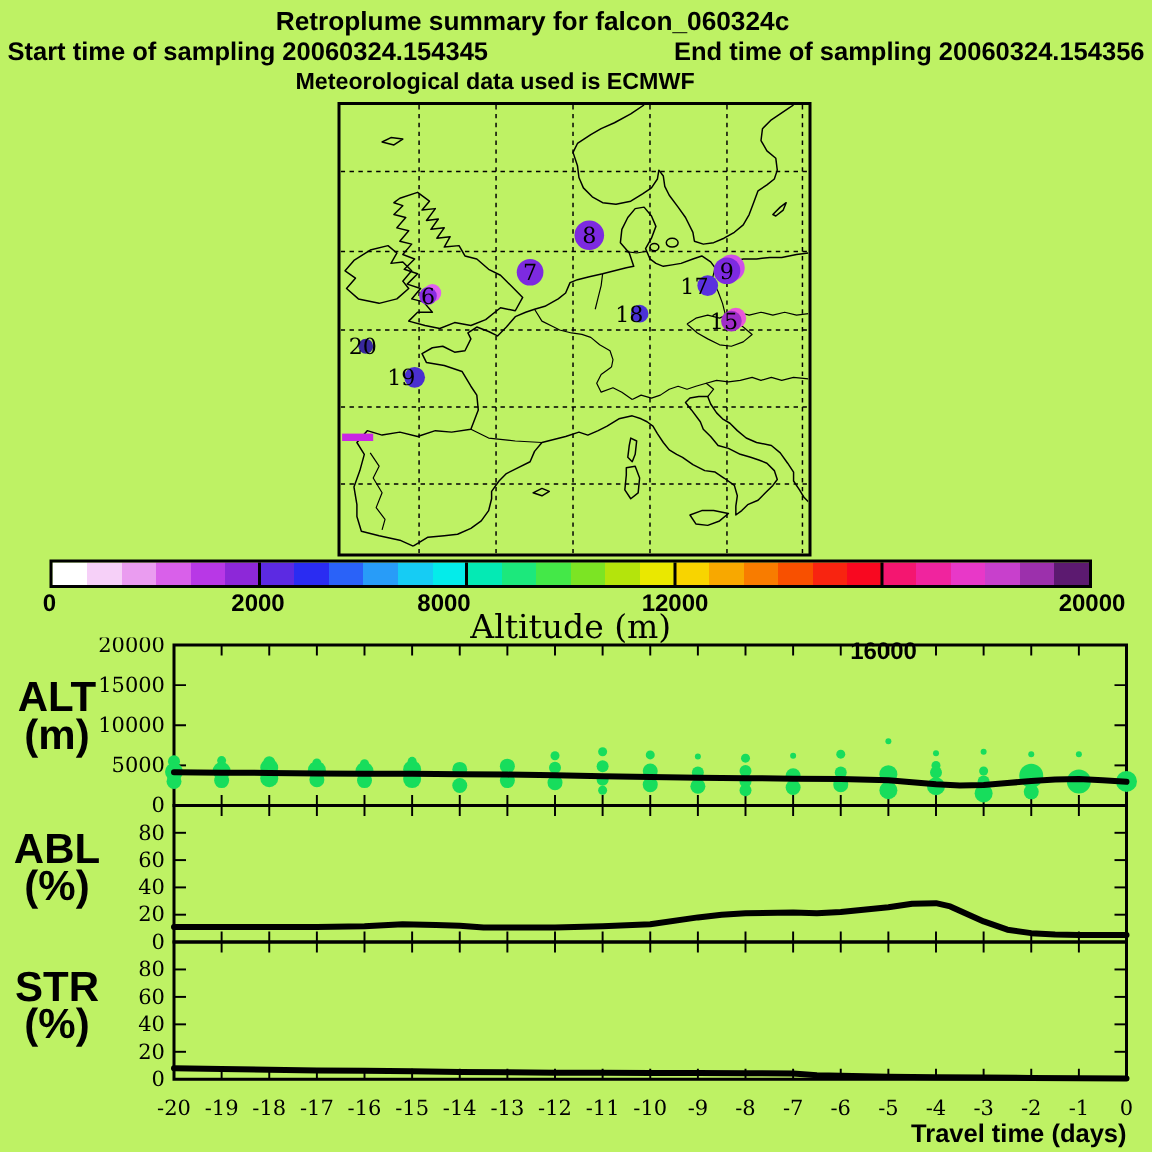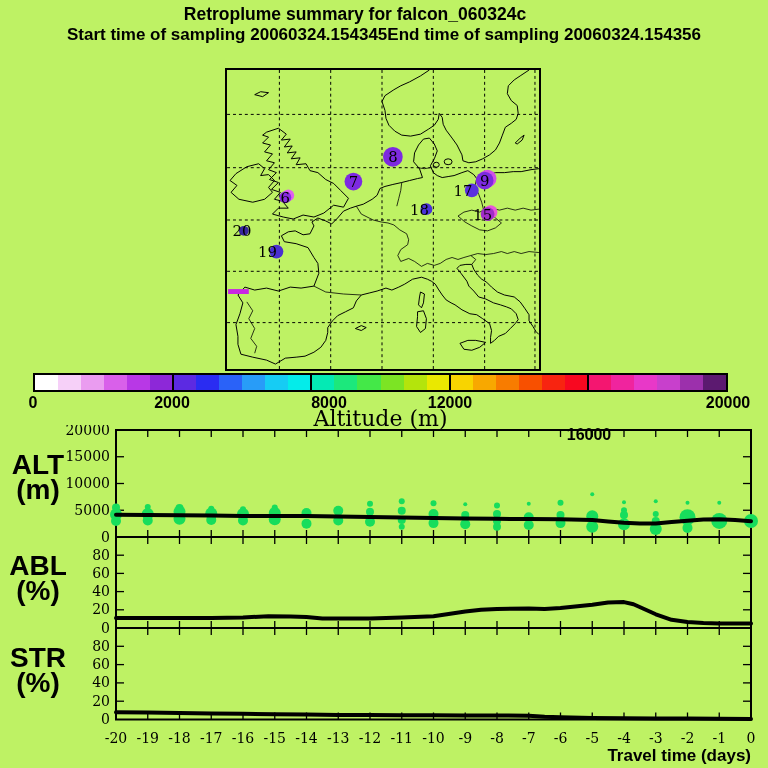--- a/index.html
+++ b/index.html
@@ -8,7 +8,7 @@
   .t1{position:absolute;top:4px;left:0;right:58px;text-align:center;
       font-size:17.5px;font-weight:bold;white-space:nowrap;}
   .t2{position:absolute;top:25px;left:5px;right:5px;display:flex;
-      justify-content:center;font-size:17px;font-weight:bold;white-space:nowrap;}
+      justify-content:space-between;font-size:17px;font-weight:bold;white-space:nowrap;}
   .t3{position:absolute;top:46px;left:0;right:108px;text-align:center;
       font-size:15.5px;font-weight:bold;}
   .map{position:absolute;left:225px;top:68px;width:316px;height:303px;

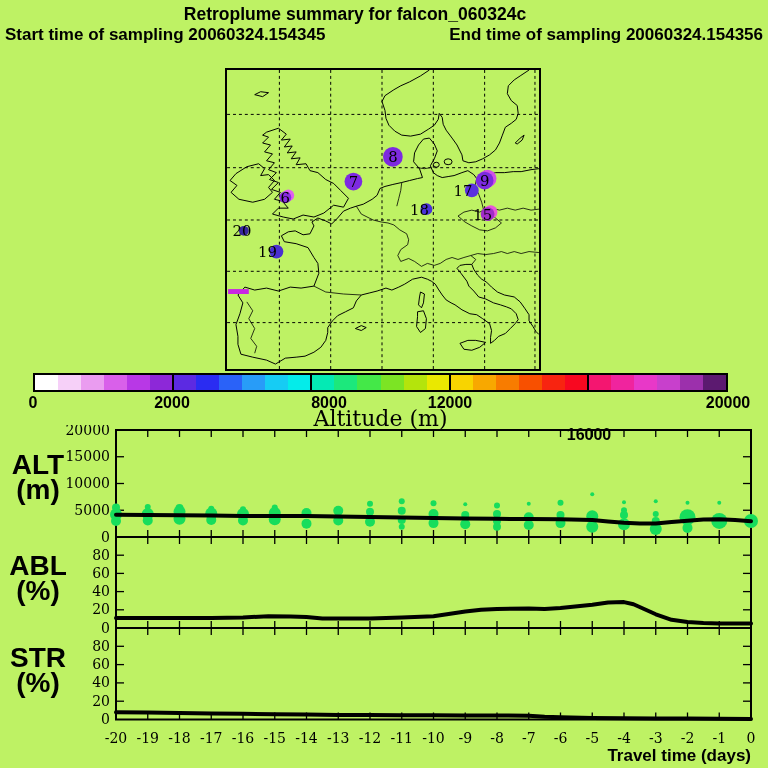--- a/index.html
+++ b/index.html
@@ -39,6 +39,7 @@
     <span>Start time of sampling 20060324.154345</span>
     <span>End time of sampling 20060324.154356</span>
   </div>
+  <div class="t3">Meteorological data used is ECMWF</div>
 
   <div class="map">
     <svg id="map-svg" width="312" height="299" viewBox="0 0 316 303">

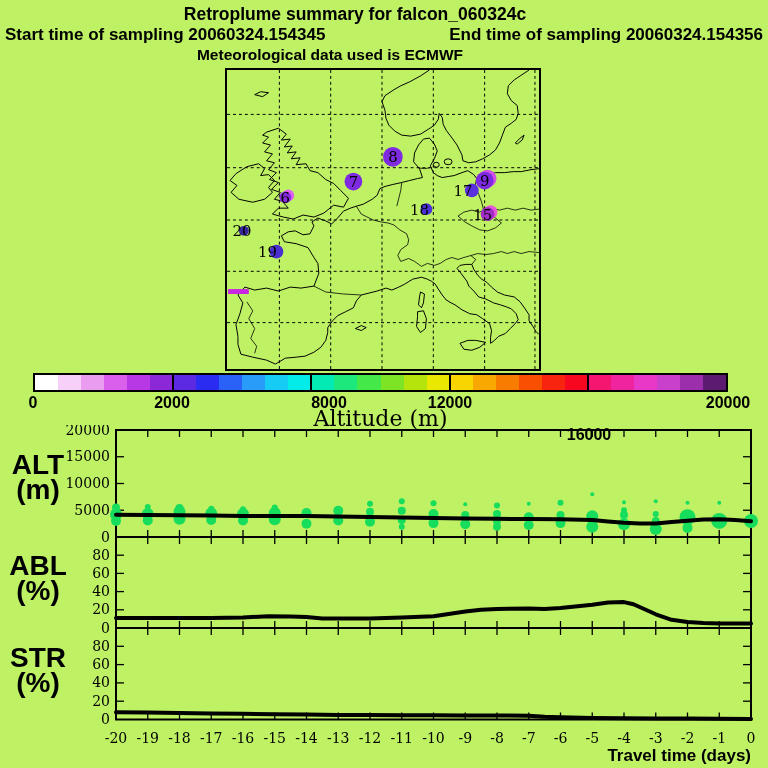--- a/index.html
+++ b/index.html
@@ -121,7 +121,7 @@
     <div id="cbar-labels">
         <span class="cbar-lab" style="left: 0px;">0</span>
         <span class="cbar-lab" style="left: 139px;">2000</span>
-        <span class="cbar-lab" style="left: 296px; text-align: center;">8000</span>
+        <span class="cbar-lab" style="left: 263px; text-align: center;">8000</span>
         <span class="cbar-lab" style="left: 417px;">12000</span>
         <span class="cbar-lab" style="left: 556px; margin-top: 32px;">16000</span>
         <span class="cbar-lab" style="left: 695px;">20000</span>

